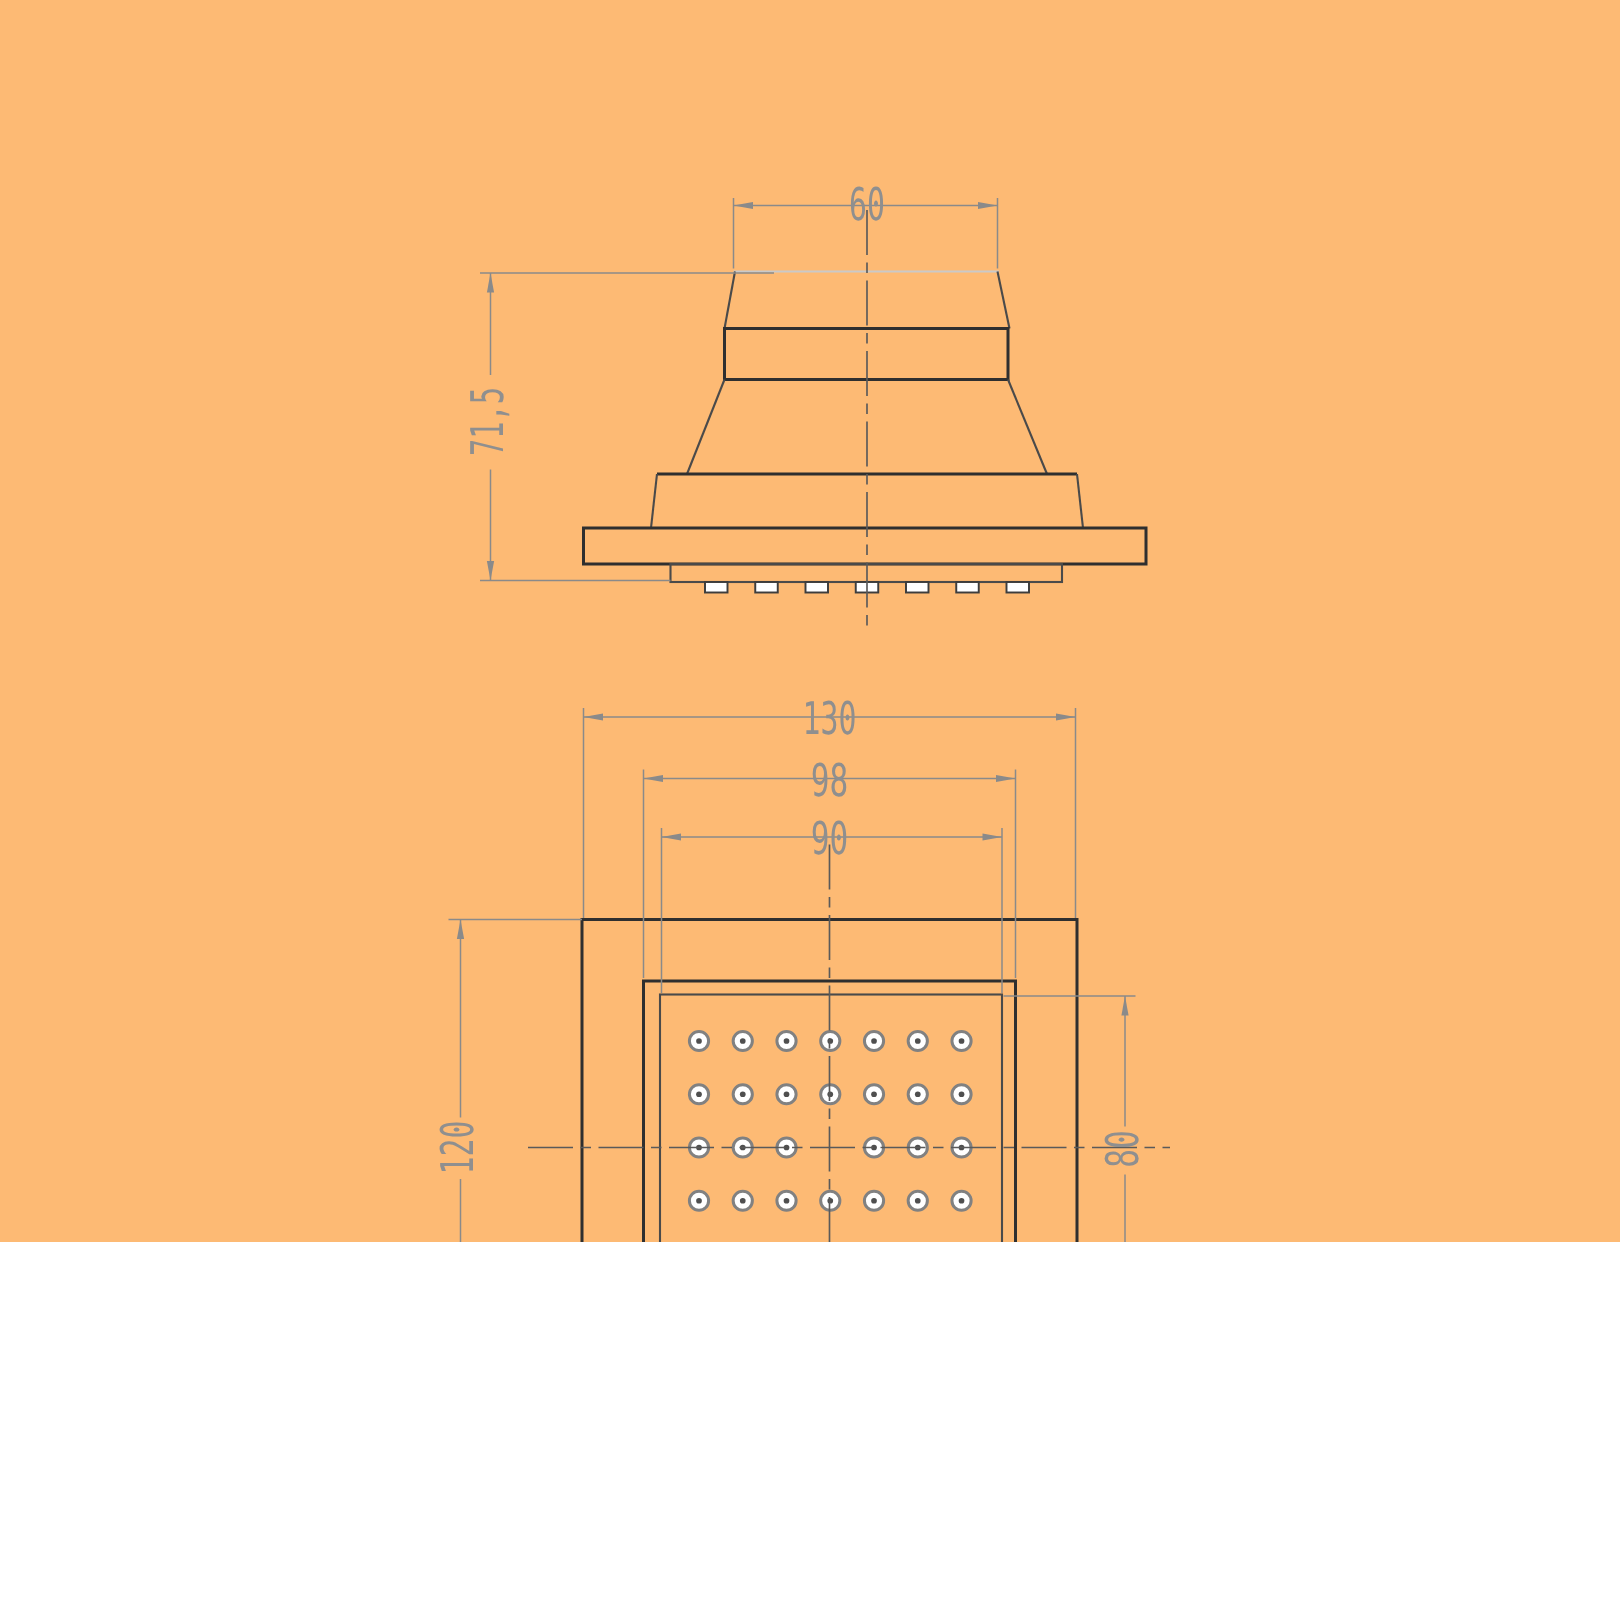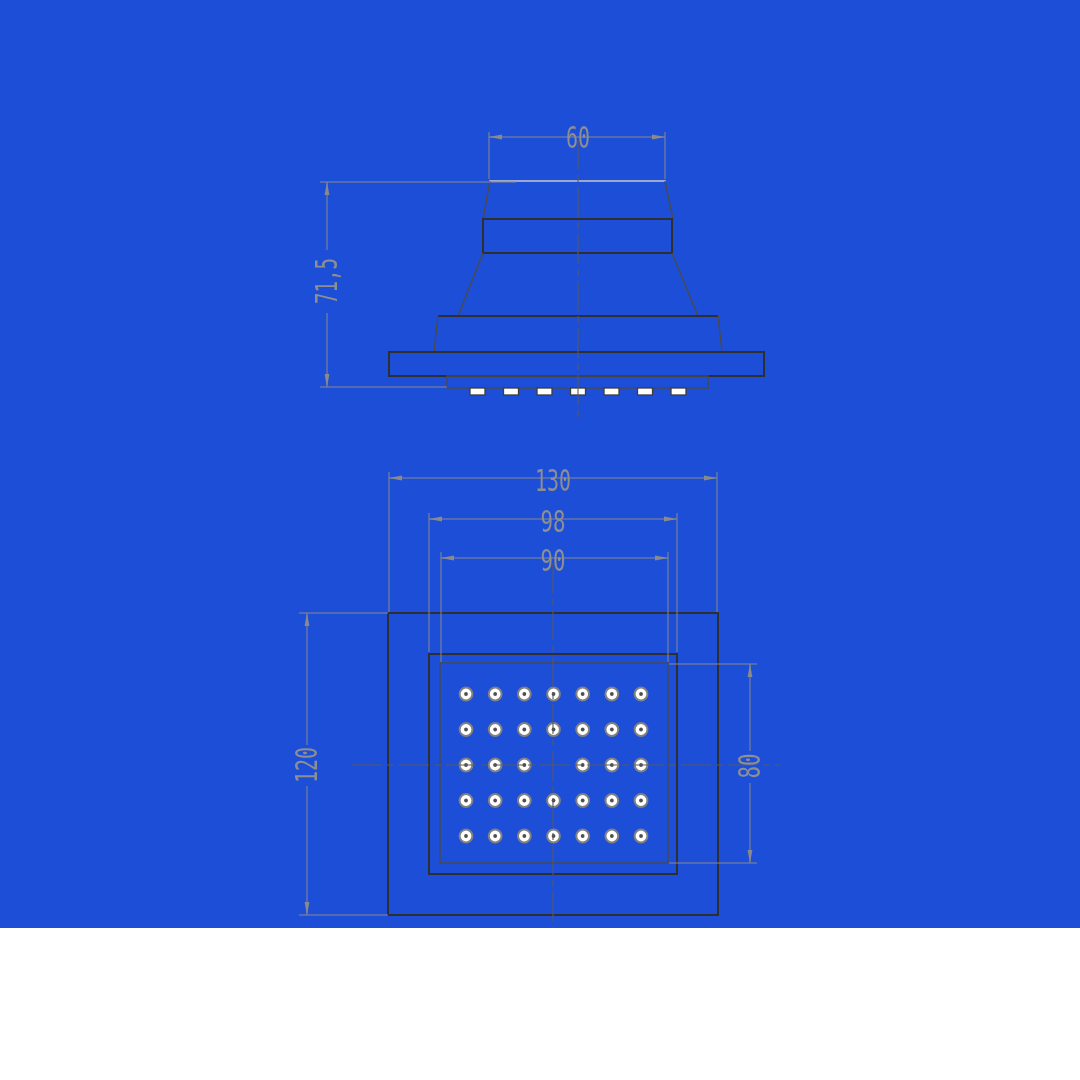--- a/index.html
+++ b/index.html
@@ -3,7 +3,7 @@
 <meta charset="utf-8">
 <style>
   html,body{margin:0;padding:0;background:#ffffff;}
-  .canvas{position:relative;width:1080px;height:928px;background:#1d4ed8;overflow:hidden;}
+  .canvas{position:relative;width:1080px;height:828px;background:#fdba74;overflow:hidden;}
   svg{display:block;}
   .bold{stroke:#2f2f2f;stroke-width:2;fill:none;}
   .med{stroke:#4a4a4a;stroke-width:1.4;fill:none;}

